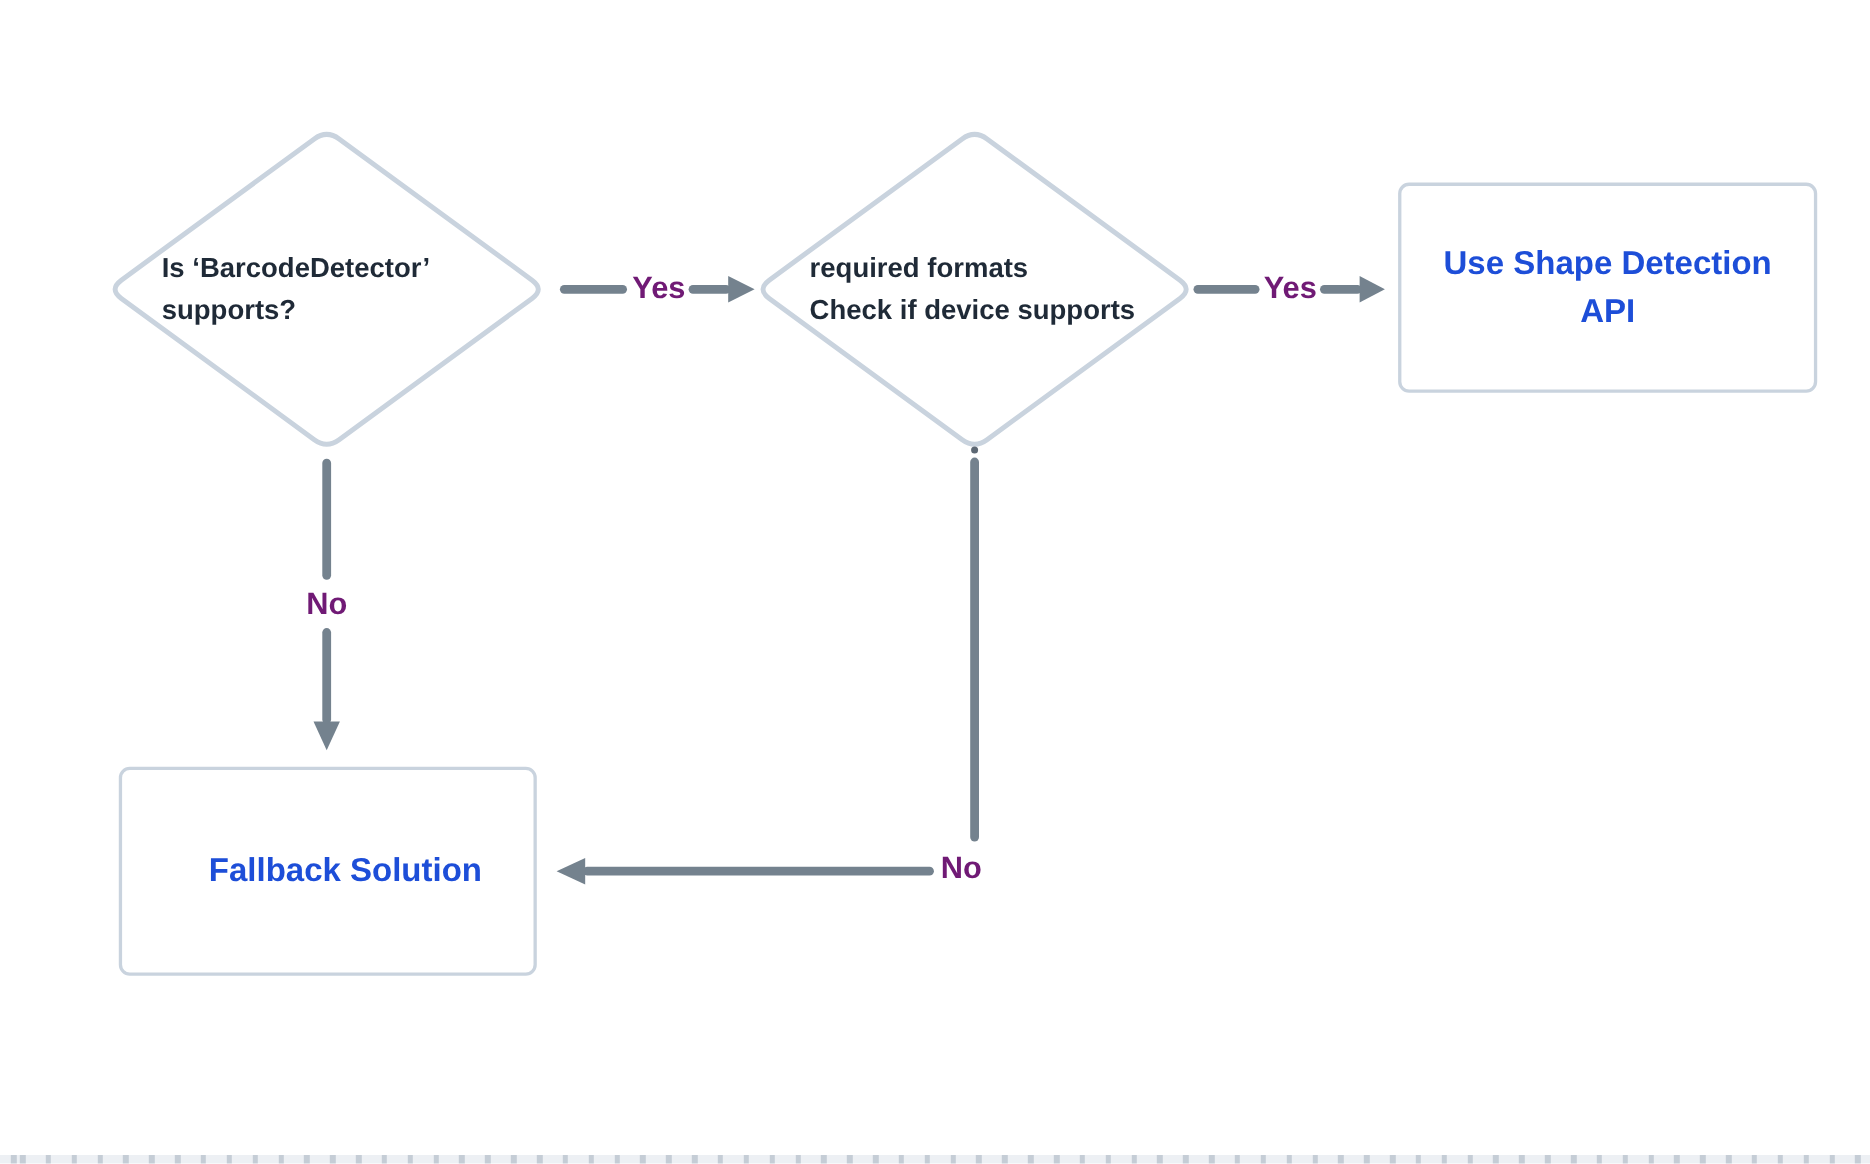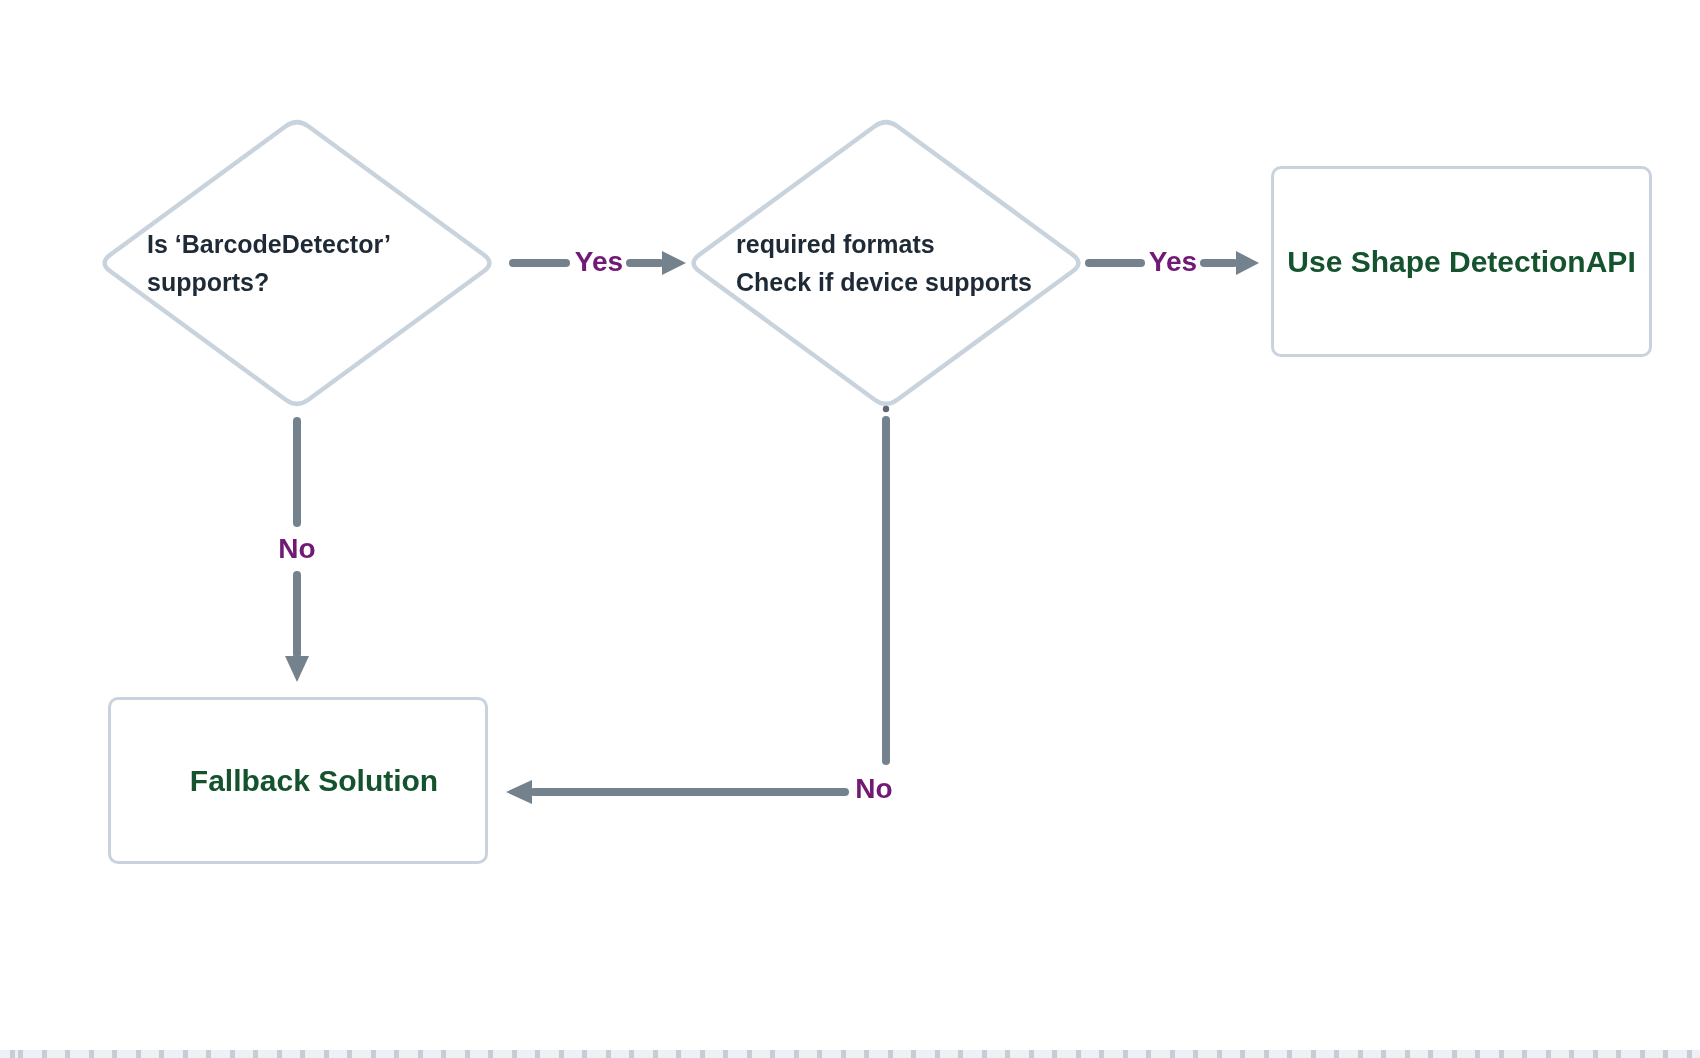--- a/index.html
+++ b/index.html
@@ -38,13 +38,14 @@
     border-radius: 10px;
     background: #ffffff;
     display: flex;
+    flex-direction: column;
     align-items: center;
     justify-content: center;
     text-align: center;
     font-size: 30px;
     line-height: 44px;
     font-weight: 600;
-    color: #14532d;
+    color: #1d4ed8;
   }
   .box-use-shape {
     left: 1271px;

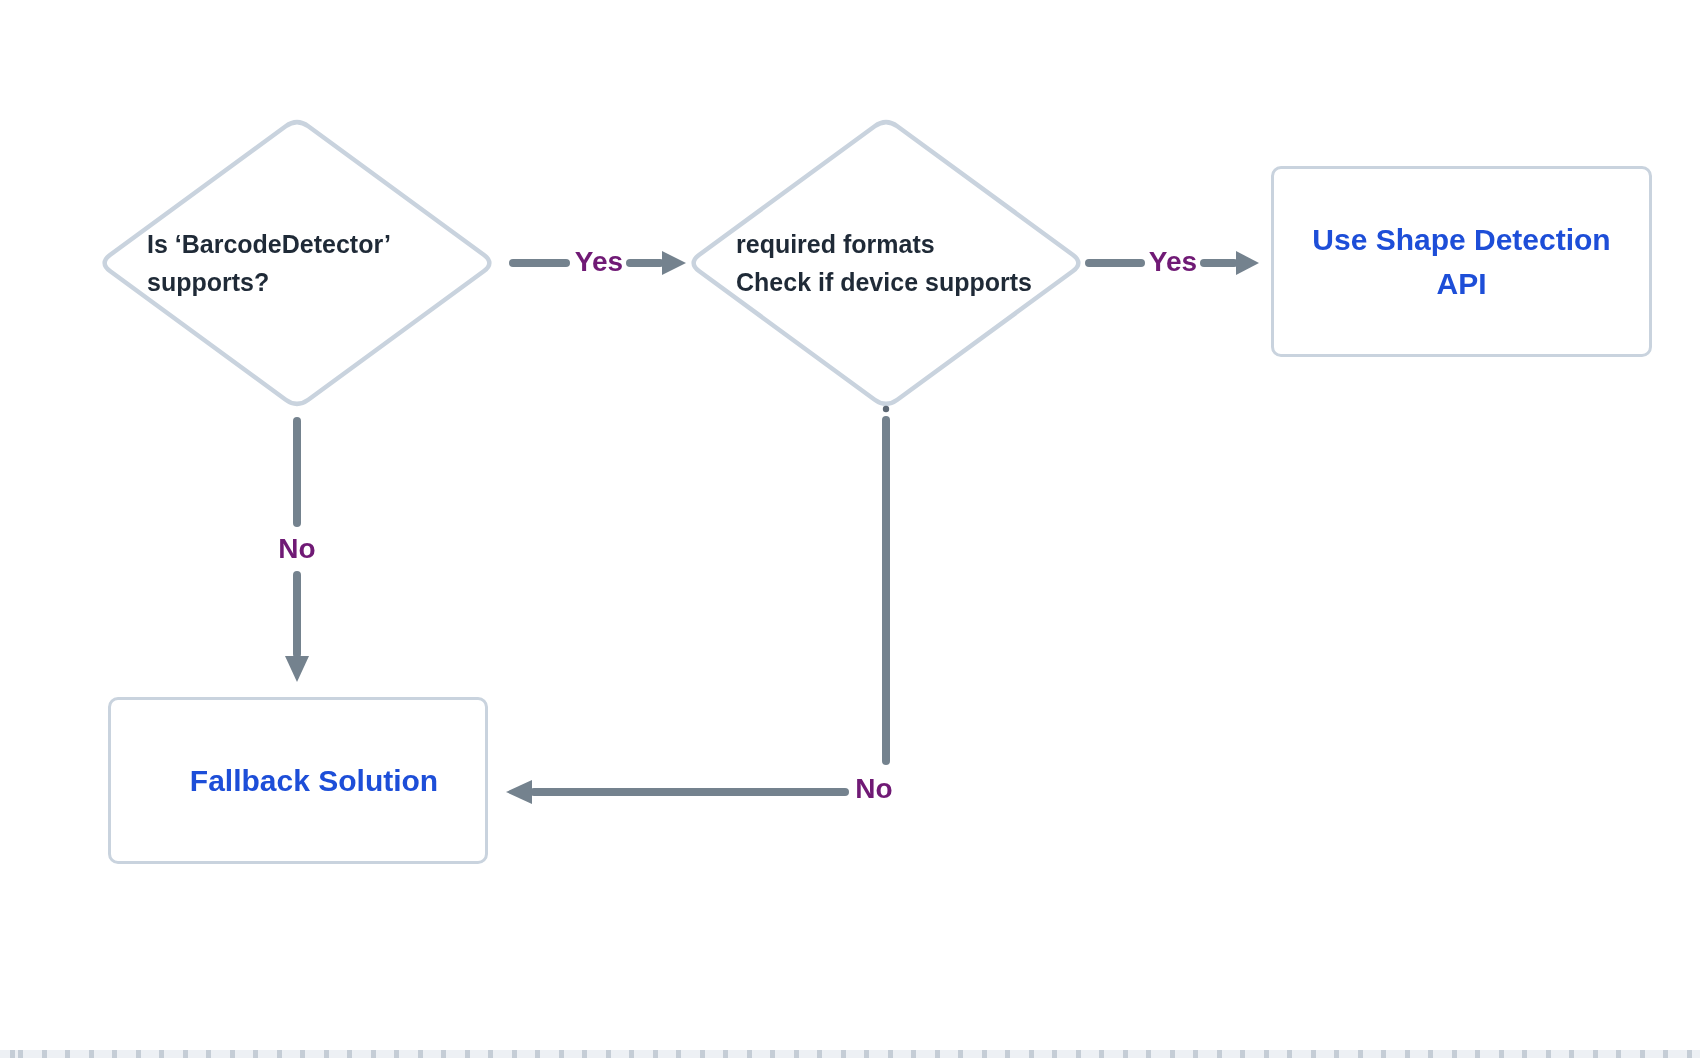--- a/index.html
+++ b/index.html
@@ -57,7 +57,7 @@
     left: 108px;
     top: 697px;
     width: 380px;
-    height: 167px;
+    height: 190px;
     padding-left: 32px;
   }
   .edge-label {

